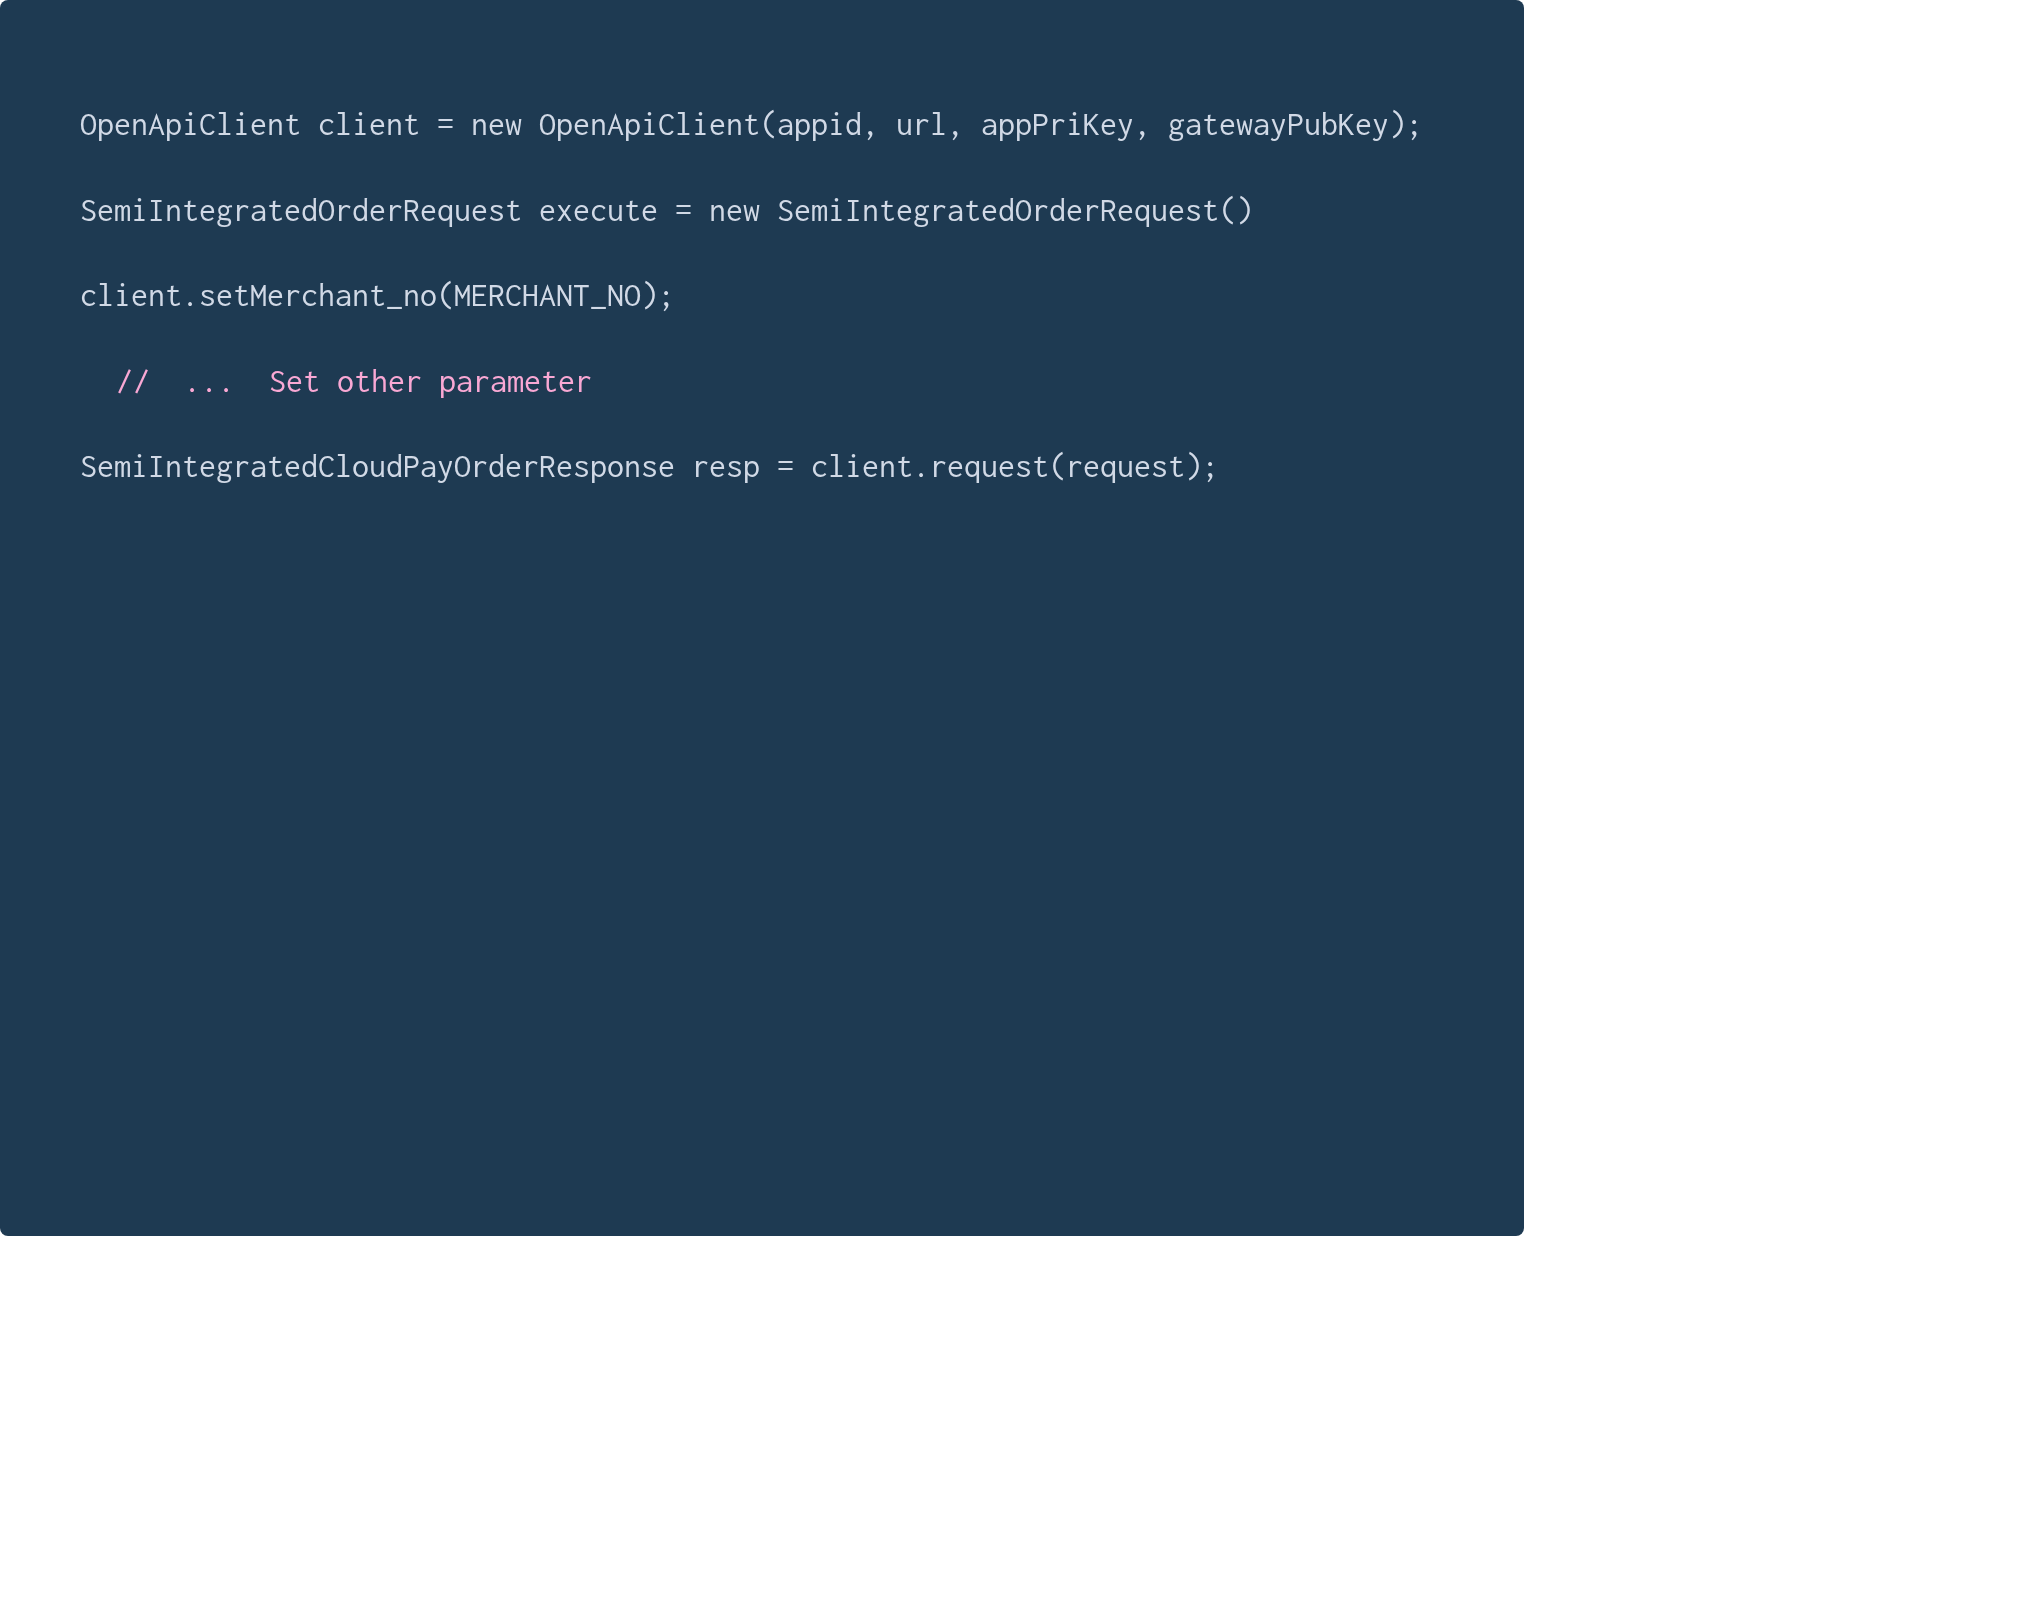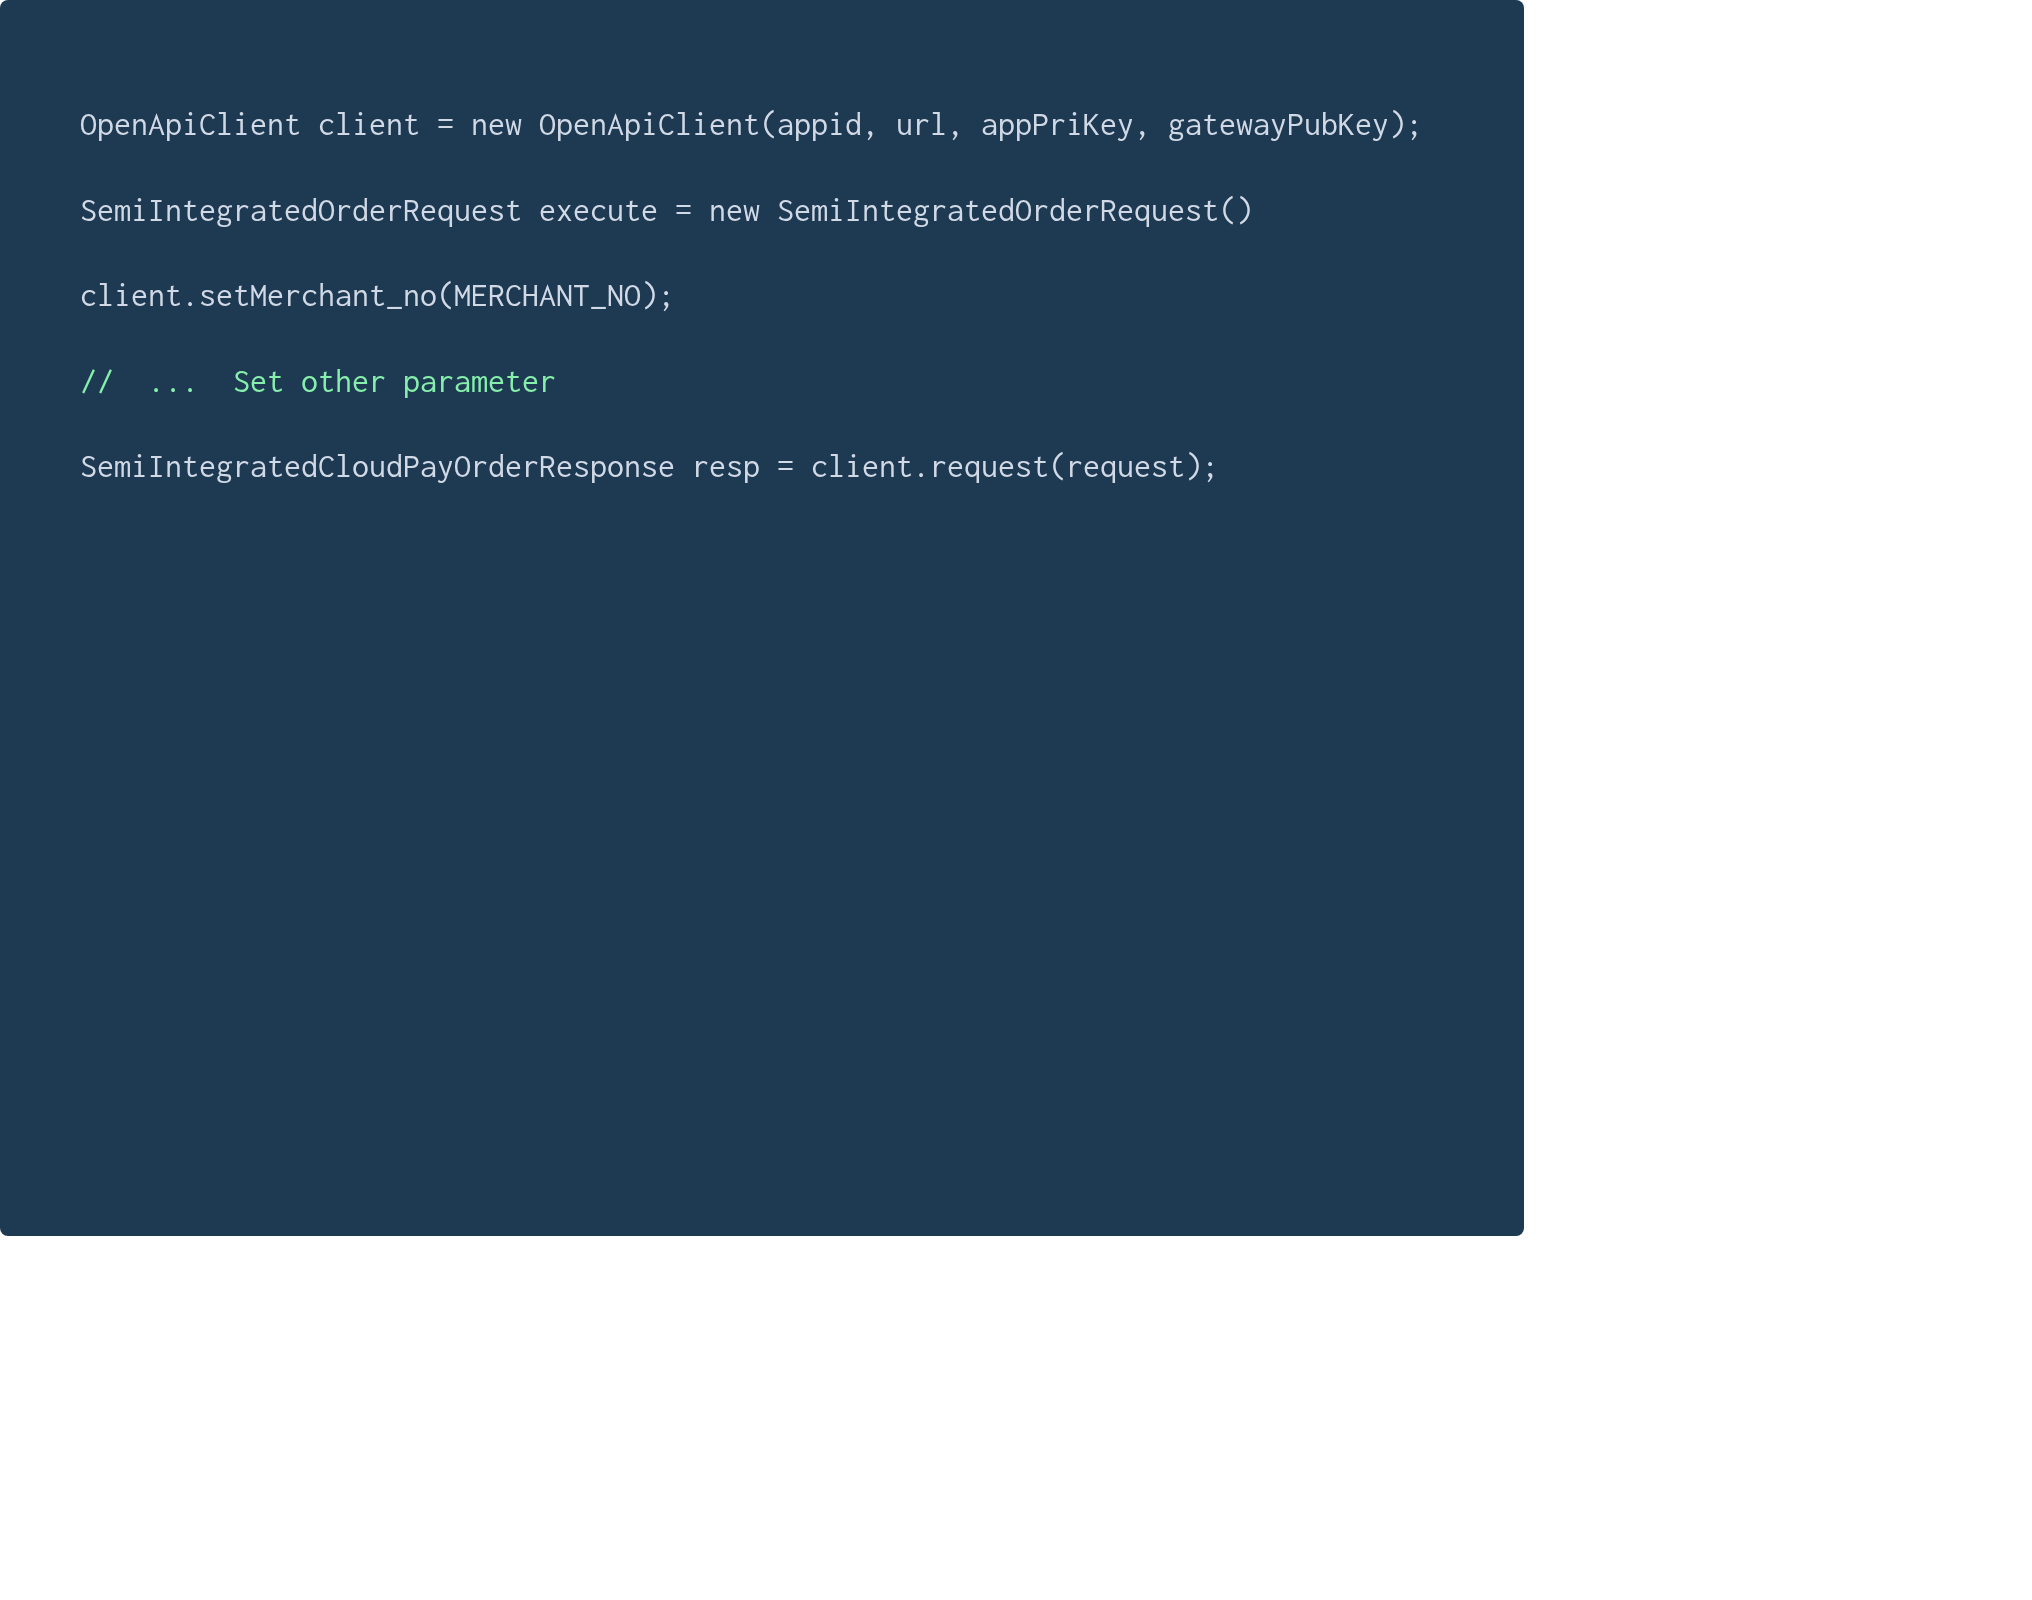--- a/index.html
+++ b/index.html
@@ -38,7 +38,8 @@
       margin-bottom: 0;
     }
     .comment {
-      color: #86efac;
+      color: #f9a8d4;
+      margin-left: 36px;
     }
   </style>
 </head>

